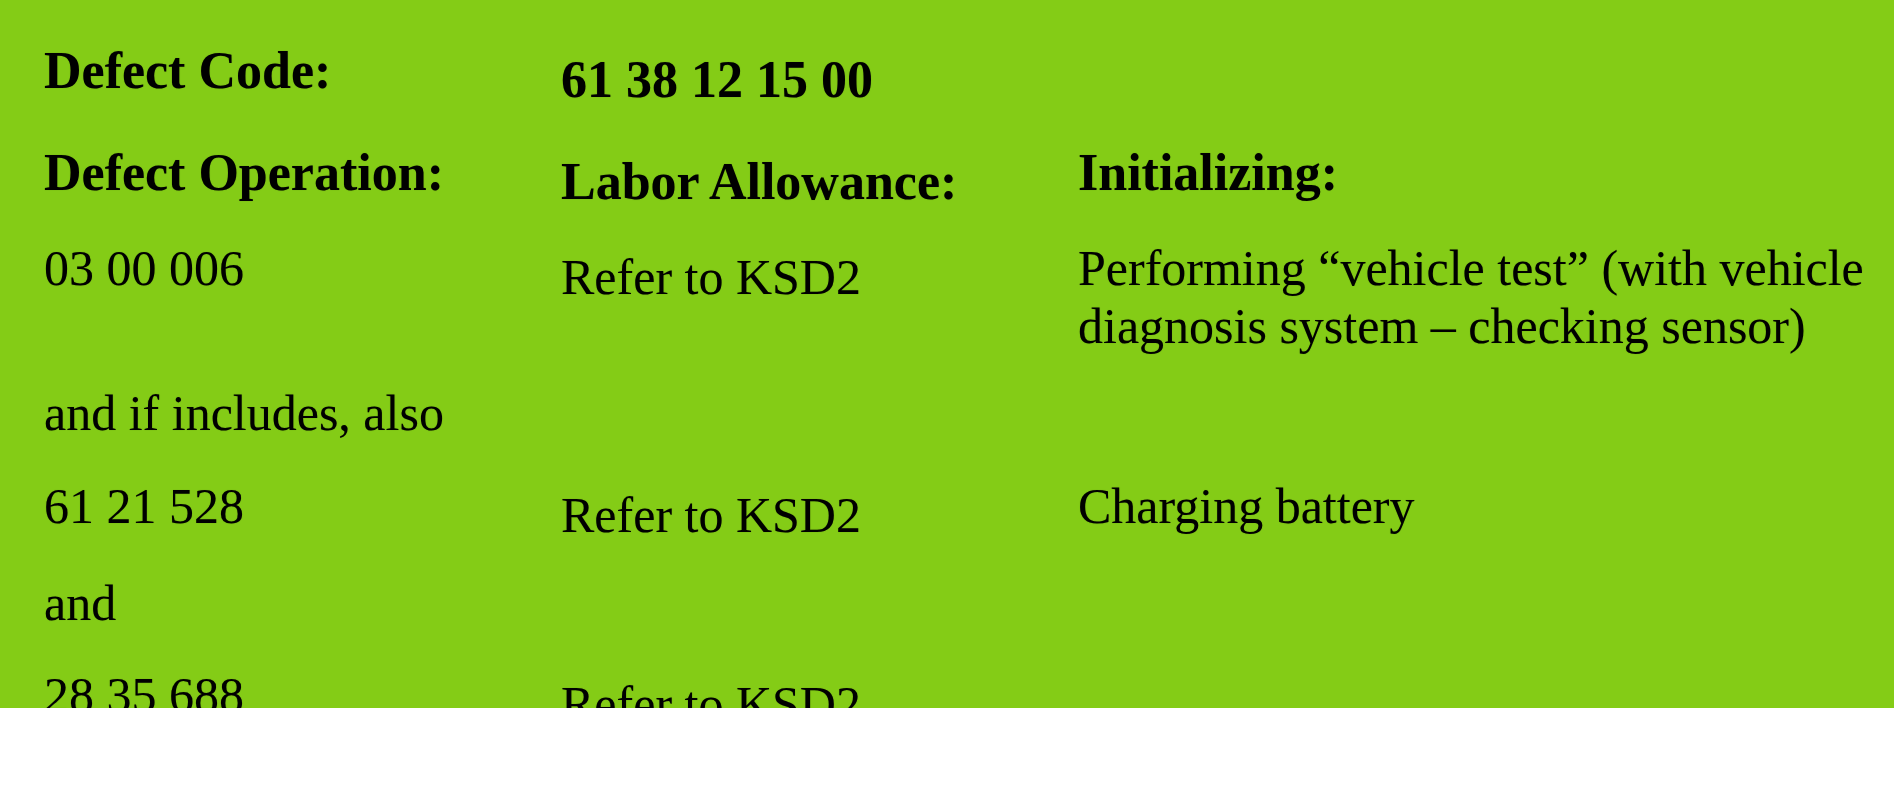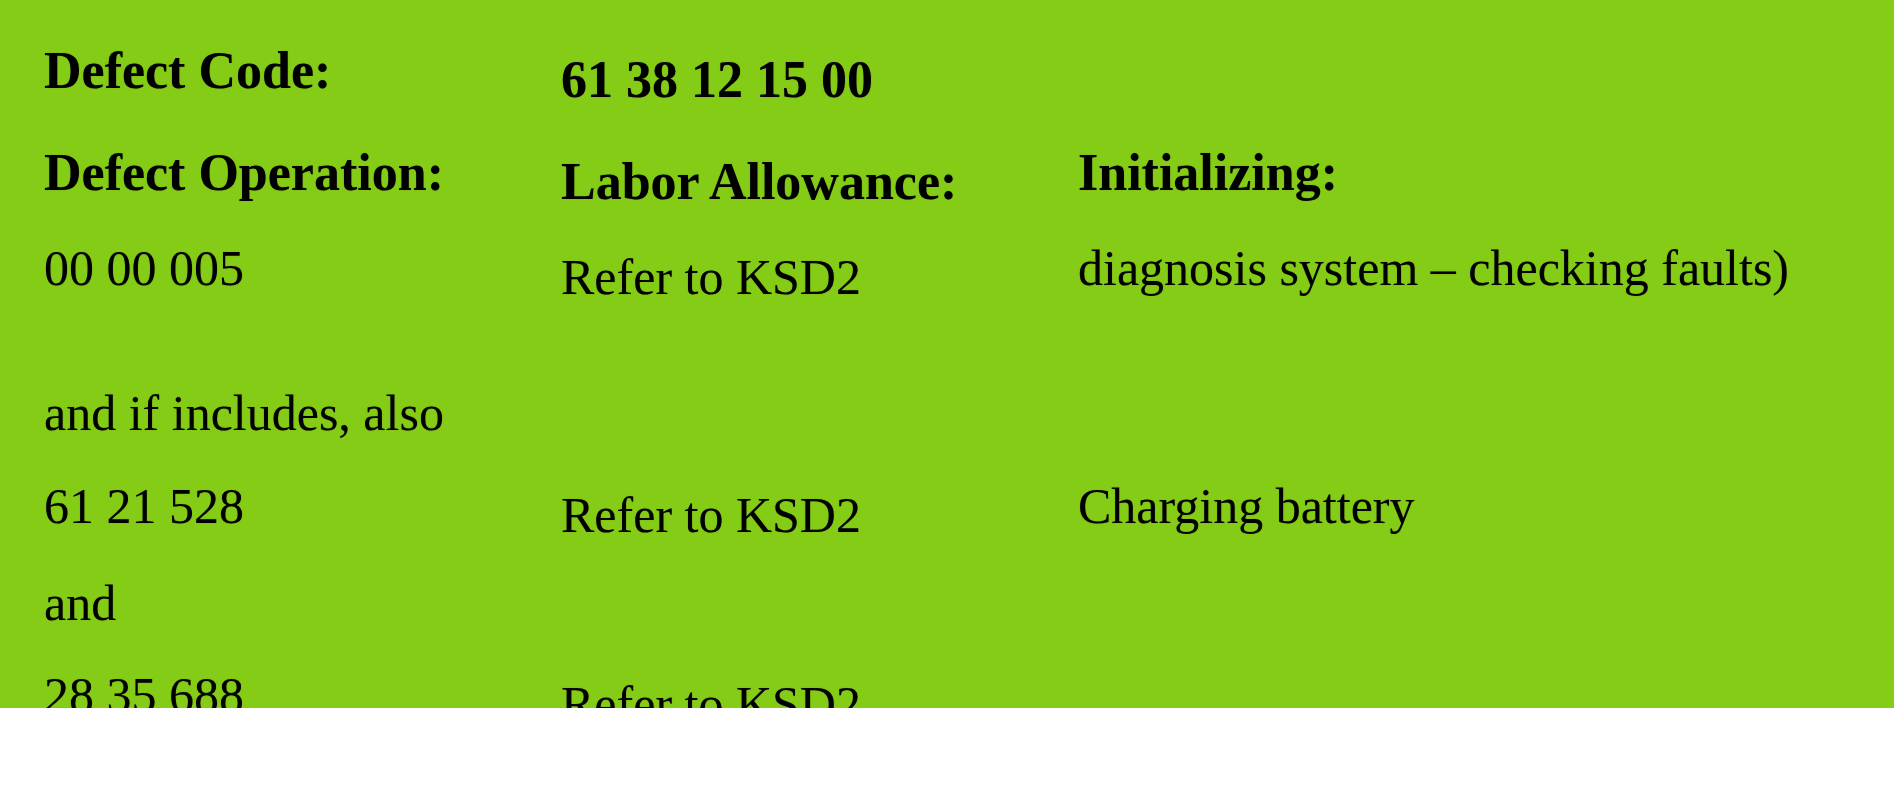--- a/index.html
+++ b/index.html
@@ -56,7 +56,7 @@
   </div>
 
   <div class="row r3">
-    <span class="c1">00 00 005</span>
+    <span class="c1">03 00 006</span>
     <span class="c2">Refer to KSD2</span>
     <span class="c3">
       <div class="desc-line">diagnosis system – checking faults)</div>

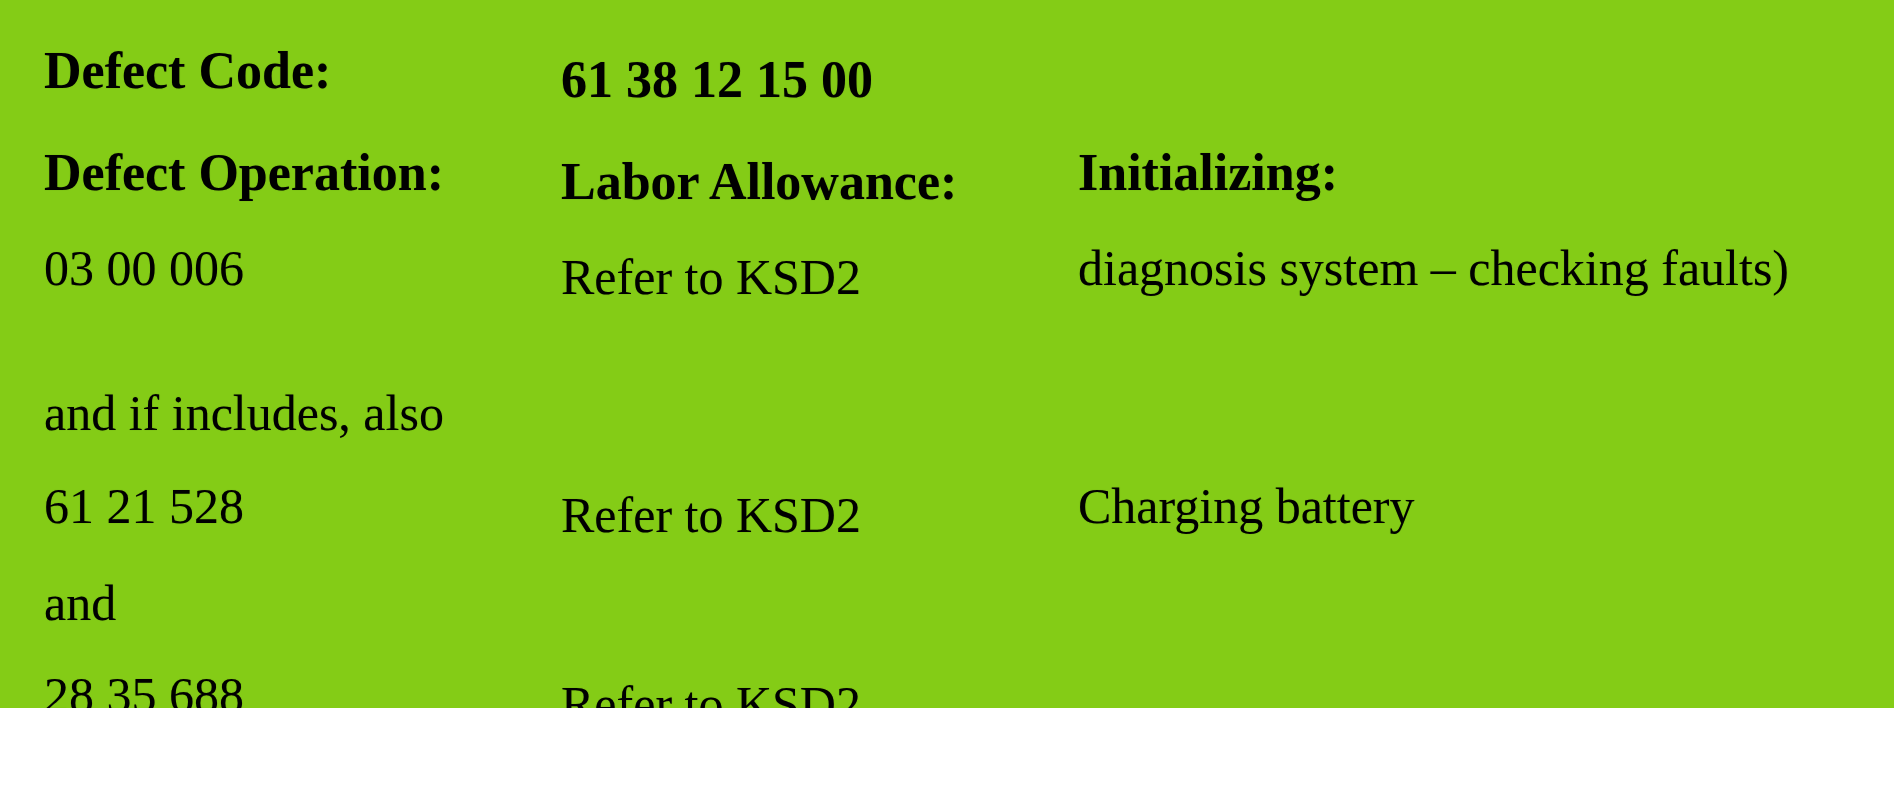--- a/index.html
+++ b/index.html
@@ -59,6 +59,7 @@
     <span class="c1">03 00 006</span>
     <span class="c2">Refer to KSD2</span>
     <span class="c3">
+      <div class="desc-line">Performing “vehicle test” (with vehicle</div>
       <div class="desc-line">diagnosis system – checking faults)</div>
     </span>
   </div>

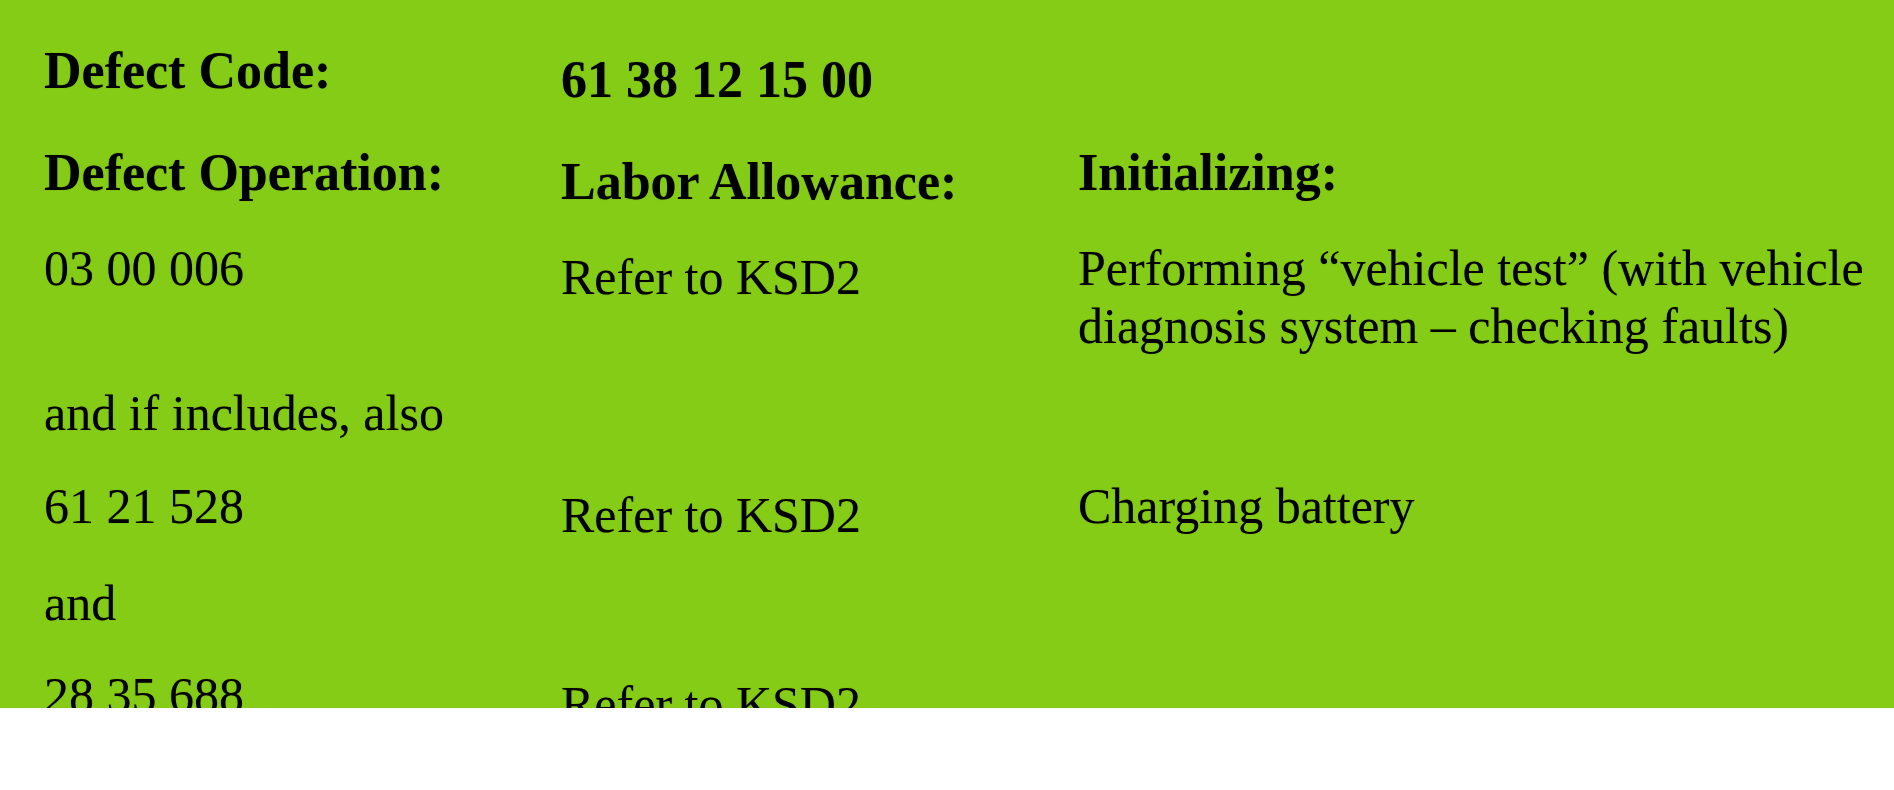--- a/index.html
+++ b/index.html
@@ -60,7 +60,7 @@
     <span class="c2">Refer to KSD2</span>
     <span class="c3">
       <div class="desc-line">Performing “vehicle test” (with vehicle</div>
-      <div class="desc-line">diagnosis system – checking faults)</div>
+      <div class="desc-line">diagnosis system – checking sensor)</div>
     </span>
   </div>
 

